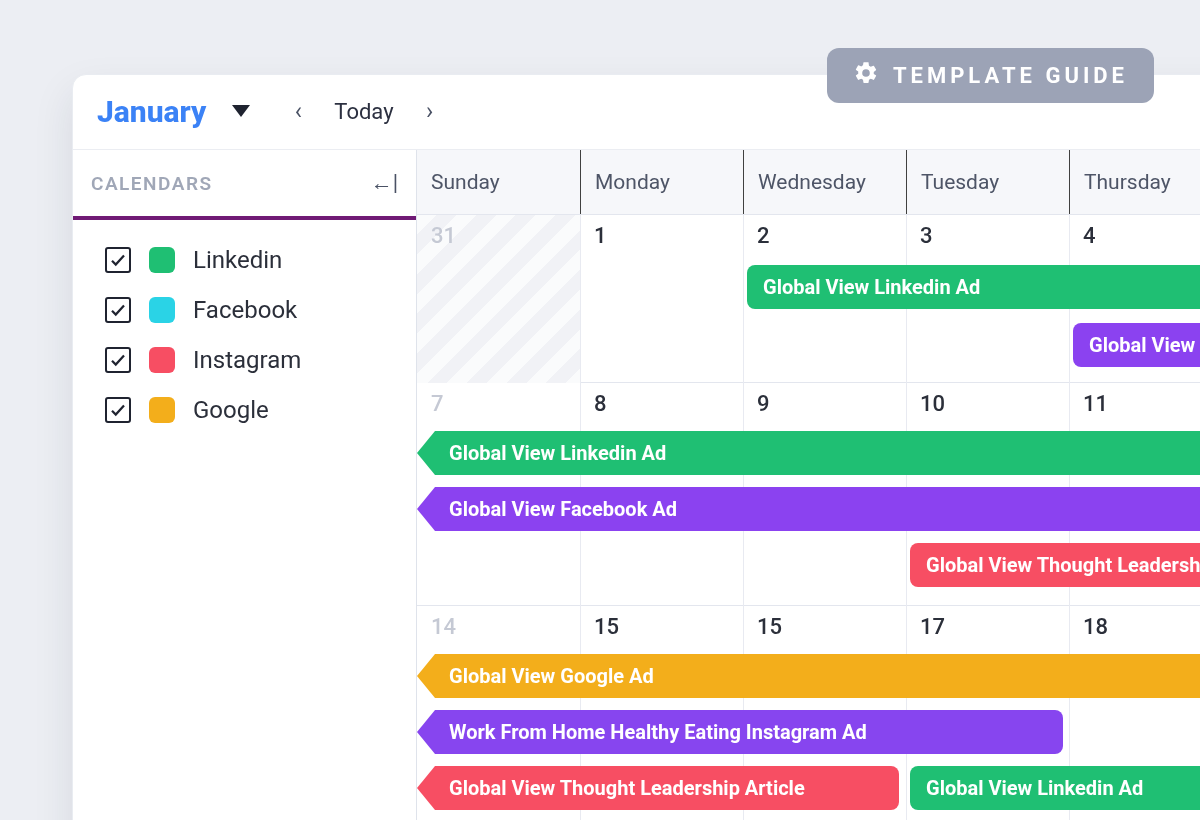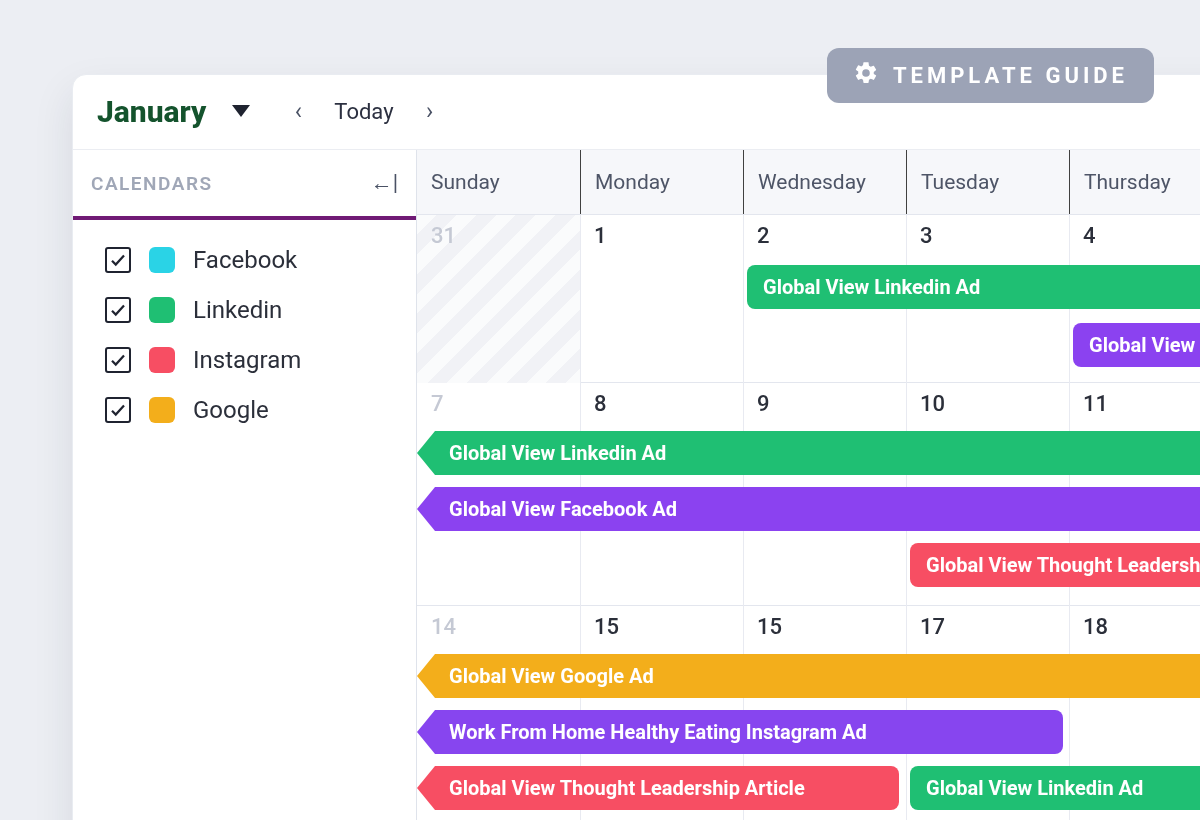--- a/index.html
+++ b/index.html
@@ -55,7 +55,7 @@
   .month-select {
     display: flex; align-items: center; gap: 20px;
     font-size: 30px; font-weight: 800;
-    color: #14532d;
+    color: #3b82f6;
     cursor: pointer;
   }
   .caret-down {

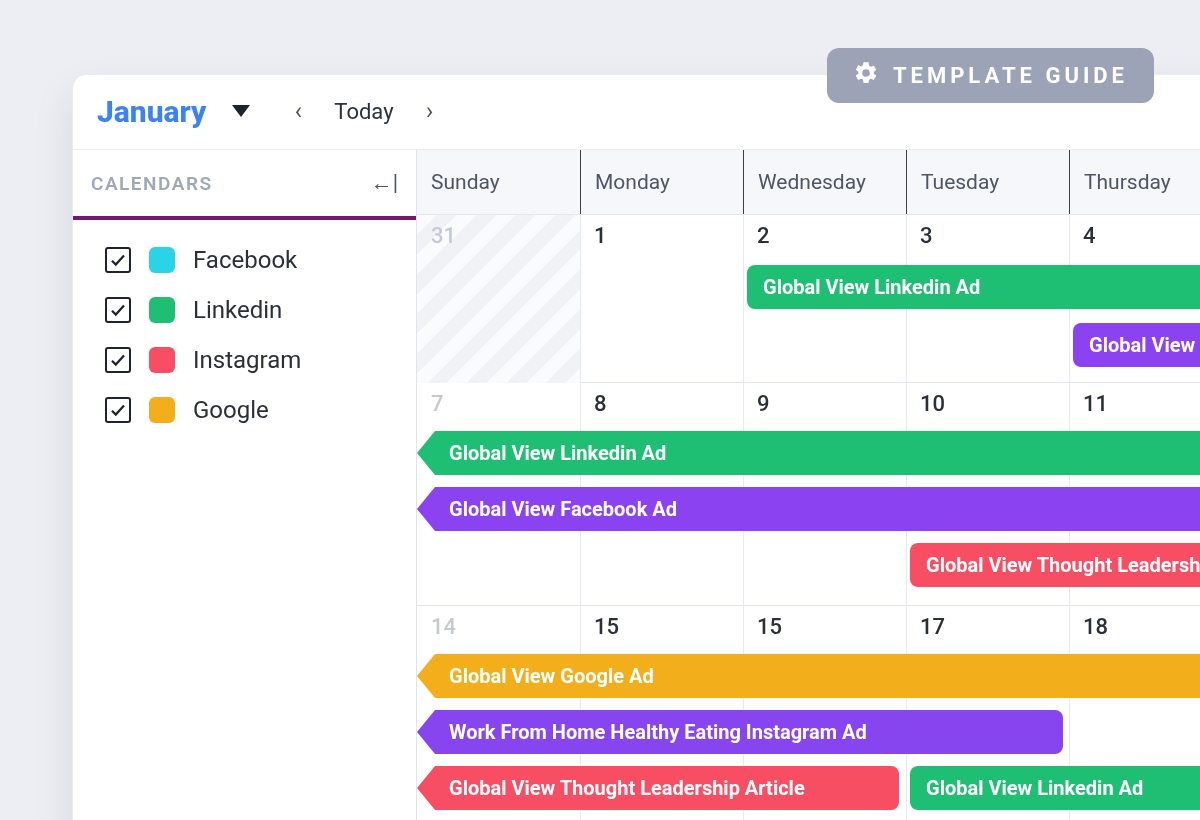--- a/index.html
+++ b/index.html
@@ -210,8 +210,8 @@
                   <polyline points="4 13 9 18 20 6"></polyline>
                 </svg>
               </span>
-            <span class="swatch" style="background:#2ad3e6"></span>
-            <span>Facebook</span>
+            <span class="swatch" style="background:#1fbf73"></span>
+            <span>Linkedin</span>
           </div>
           <div class="cal-item">
             <span class="chk">
@@ -219,8 +219,8 @@
                   <polyline points="4 13 9 18 20 6"></polyline>
                 </svg>
               </span>
-            <span class="swatch" style="background:#1fbf73"></span>
-            <span>Linkedin</span>
+            <span class="swatch" style="background:#2ad3e6"></span>
+            <span>Facebook</span>
           </div>
           <div class="cal-item">
             <span class="chk">

